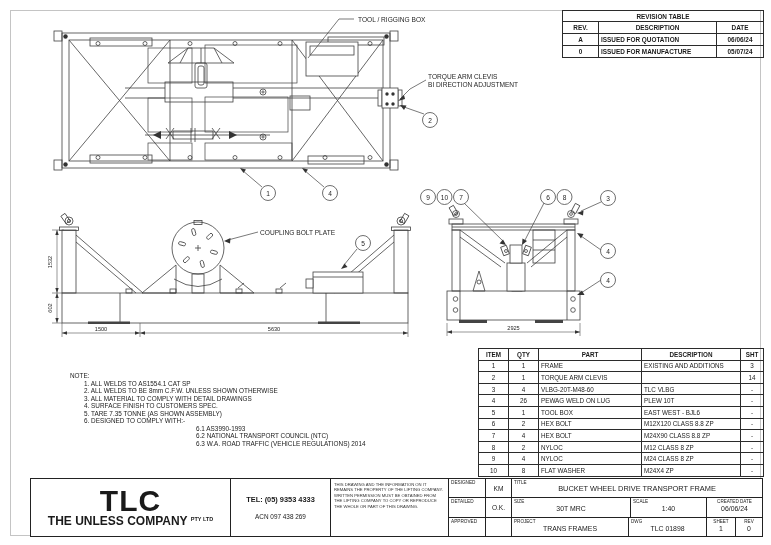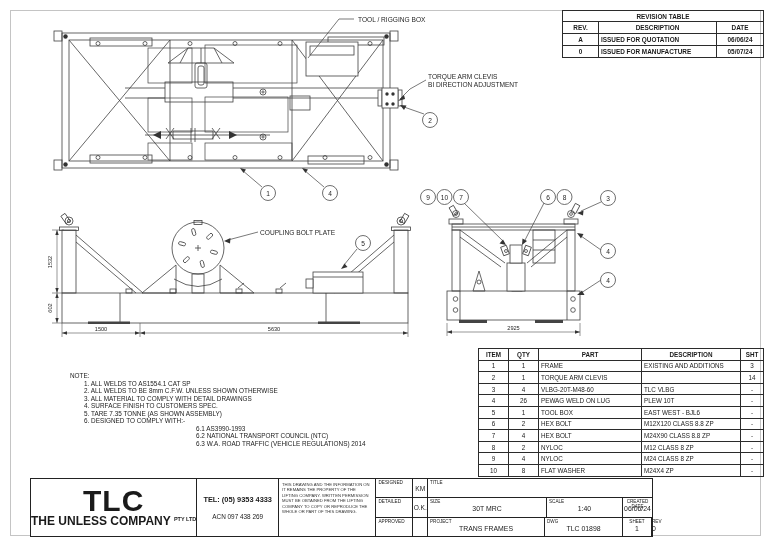--- a/index.html
+++ b/index.html
@@ -35,7 +35,7 @@
   .notes-sub{margin-left:126px;}
 
   
-  .tb{position:absolute;left:30px;top:478px;width:623px;height:59px;box-sizing:border-box;
+  .tb{position:absolute;left:30px;top:478px;width:733px;height:59px;box-sizing:border-box;
       border:1px solid #222;display:flex;font-size:6.5px;background:#fff;}
   .tb .cell{box-sizing:border-box;border-right:1px solid #222;}
   .tb-logo{width:200px;display:flex;flex-direction:column;align-items:center;justify-content:center;}

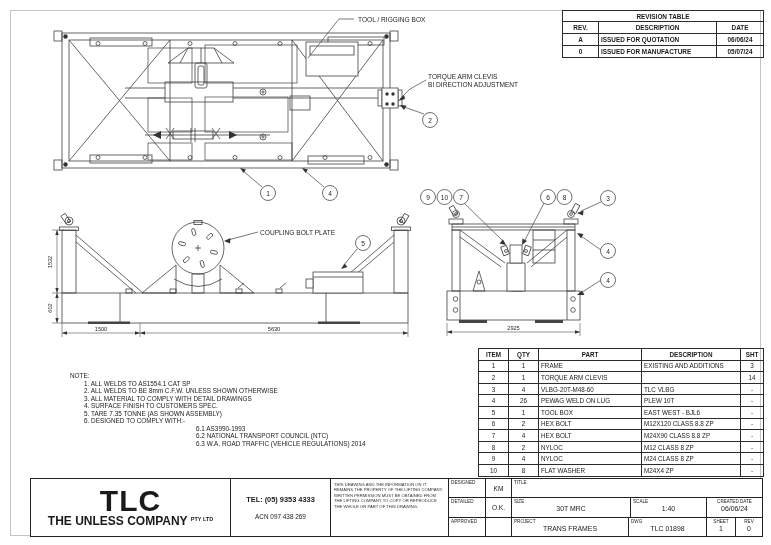--- a/index.html
+++ b/index.html
@@ -519,6 +519,7 @@
     <div class="mrow">
       <div class="mcell" style="flex:1">
         <span class="mlab">TITLE</span>
+        <span class="mval big">BUCKET WHEEL DRIVE TRANSPORT FRAME</span>
       </div>
     </div>
     <div class="mrow">

